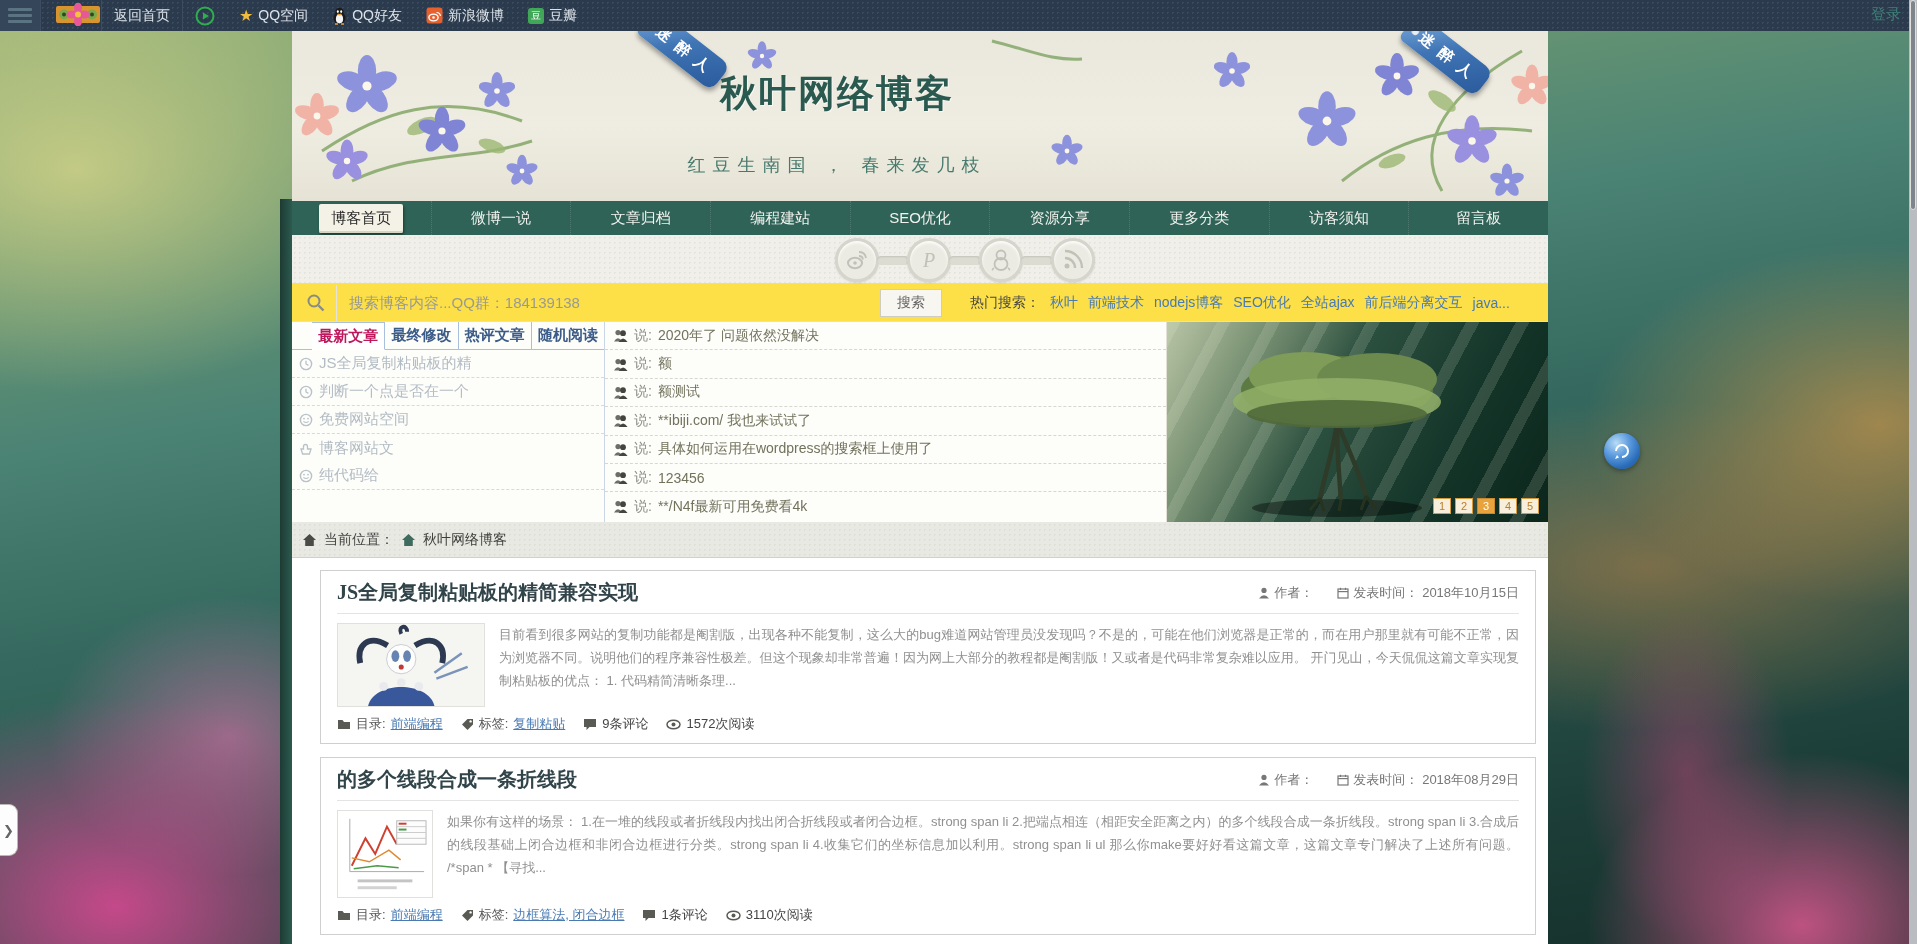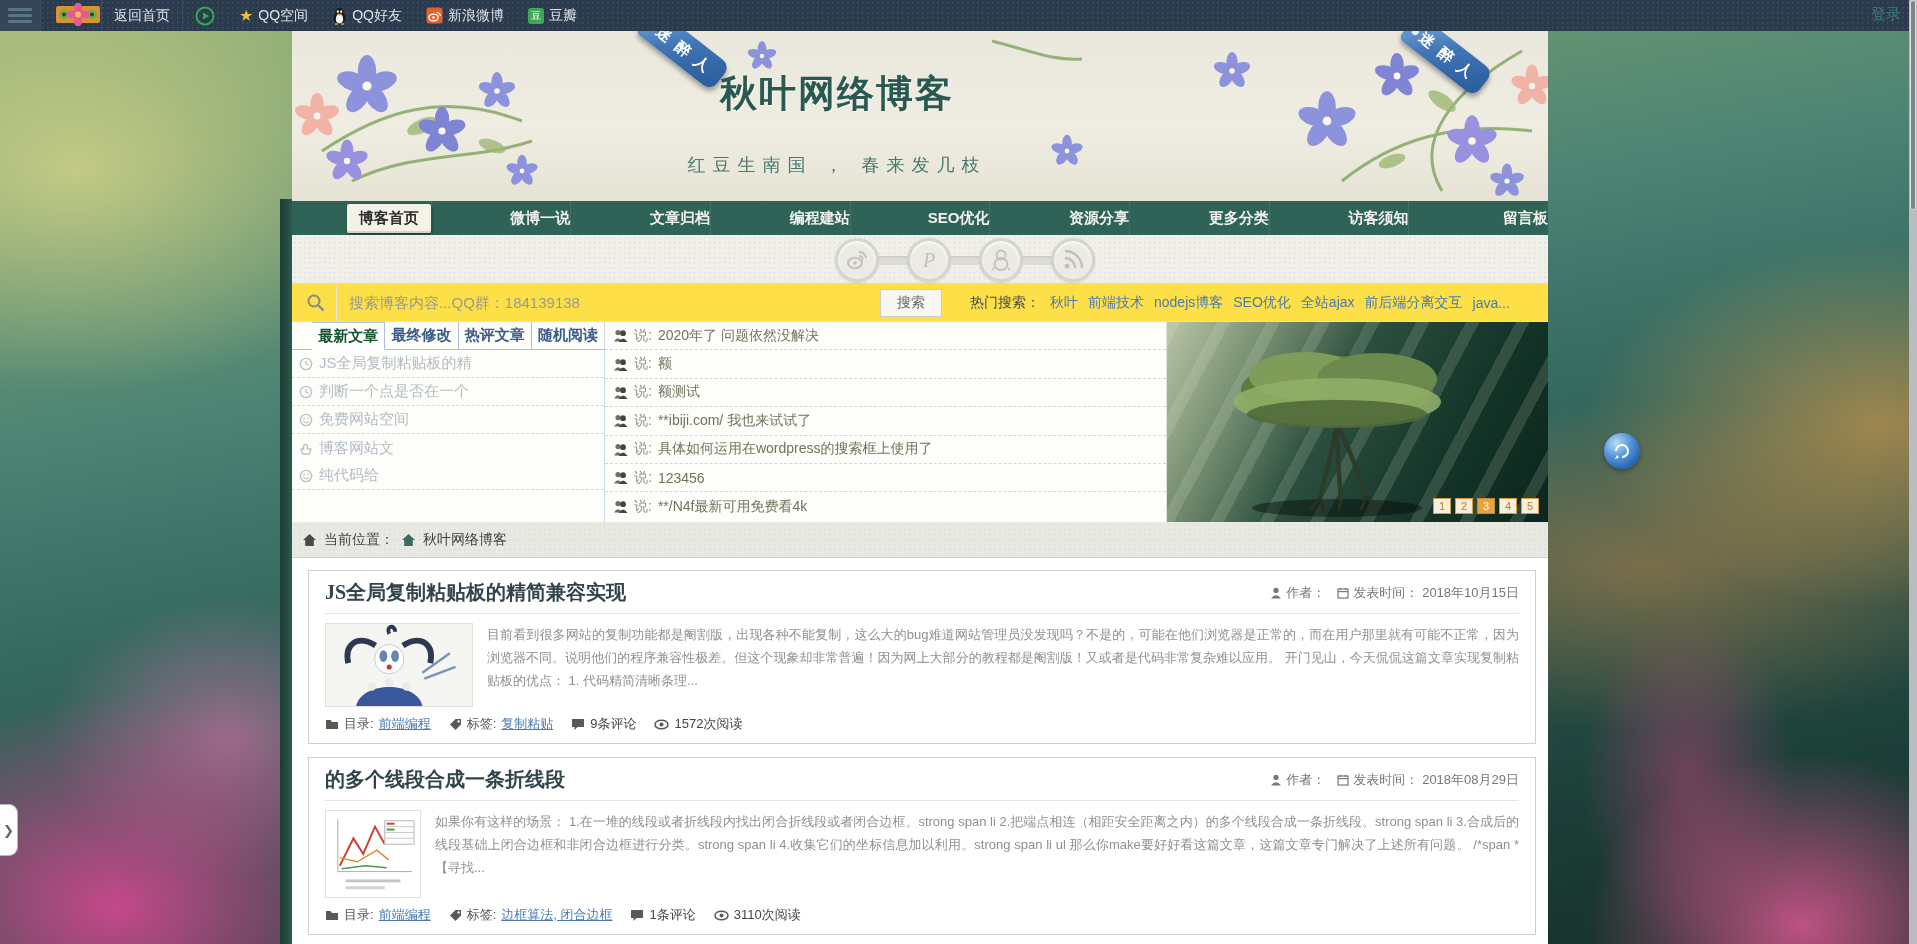--- a/index.html
+++ b/index.html
@@ -62,8 +62,8 @@
 
   
   .nav { display:flex; width:1256px; height:34px; background:#2f6357; align-items:stretch; }
-  .nav-item { flex:1; display:flex; align-items:center; justify-content:flex-end;
-    color:#f2f2ee; font-size:15px; font-weight:bold; cursor:pointer;
+  .nav-item { flex:1; display:flex; align-items:center; justify-content:center;
+    color:#f2f2ee; font-size:15px; font-weight:normal; cursor:pointer;
     border-right:1px dotted rgba(255,255,255,.15); }
   .nav-item.active { background:transparent; }
   .nav-pill { background:#f4f1e6; color:#2b2b2b; padding:5px 12px; border-radius:2px;

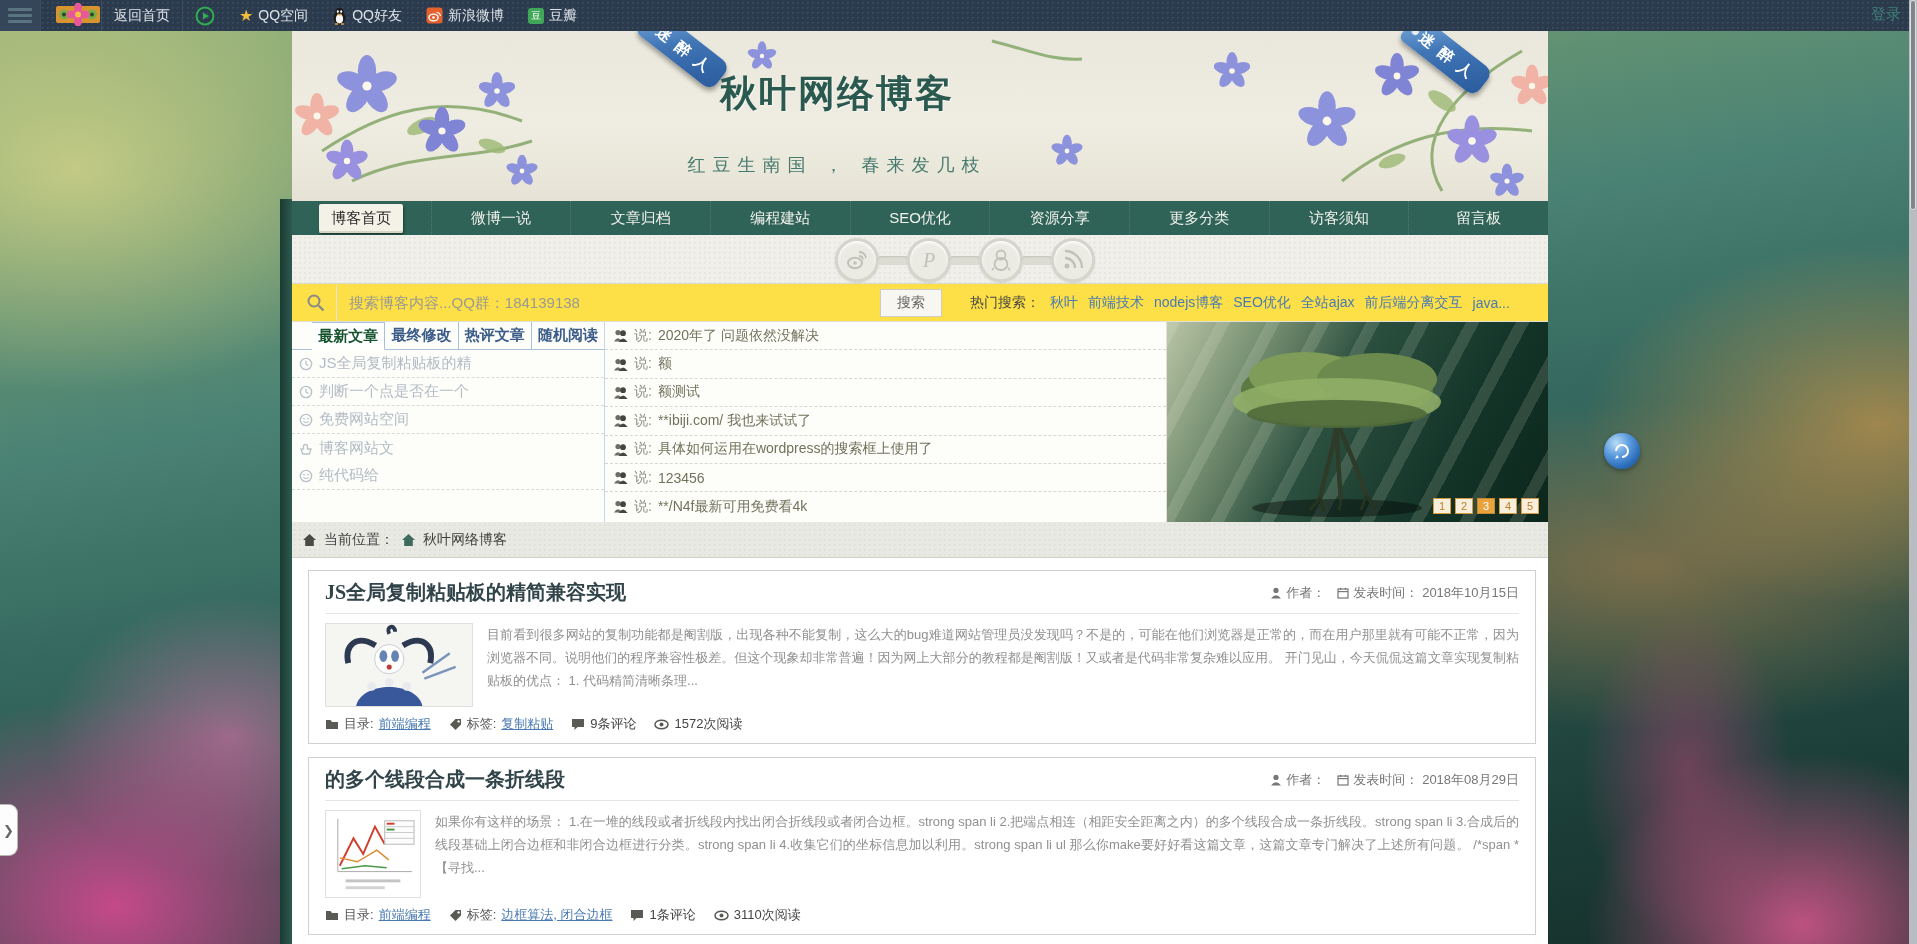--- a/index.html
+++ b/index.html
@@ -102,7 +102,7 @@
   .tab { flex:1; display:flex; align-items:center; justify-content:center; font-size:15px;
     font-weight:bold; color:#3b5b88; border-right:1px solid #a9c0dc; cursor:pointer; background:#fdfdfa; }
   .tab:last-child { border-right:none; }
-  .tab.active { color:#14532d; background:#fff; position:relative; top:1px; height:28px;
+  .tab.active { color:#be185d; background:#fff; position:relative; top:1px; height:28px;
     border-bottom:1px solid #fff; margin-top:-1px; border-top:1px solid #a9c0dc;margin-left:20px; }
   .rlist { }
   .rlist-item { display:flex; align-items:center; gap:6px; height:28px; padding-left:7px;

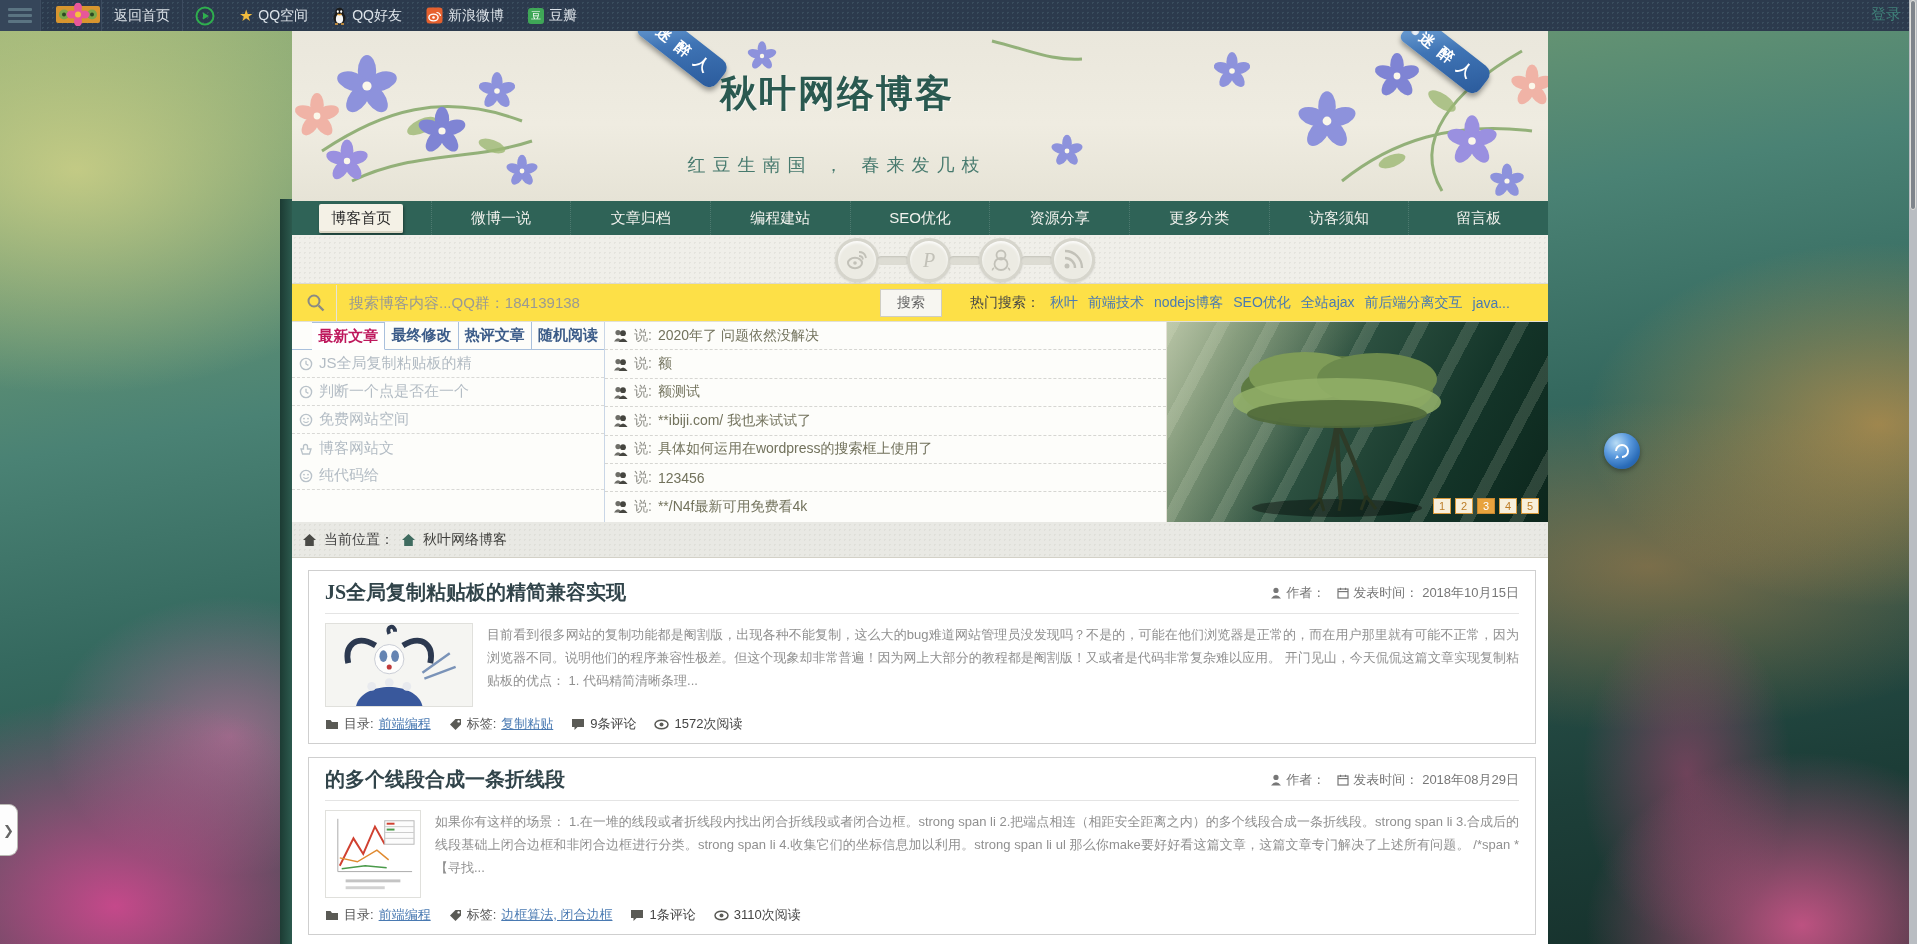--- a/index.html
+++ b/index.html
@@ -132,7 +132,7 @@
   .crumb-link { color:#3d3d3a; cursor:pointer; }
 
   
-  .articles { width:1256px; min-height:386px; background:#fff; padding:12px 12px 0 16px; }
+  .articles { width:1256px; min-height:386px; background:#fff; padding:12px 12px 0 28px; }
   .card { border:1px solid #cfcfcf; background:#fff; padding:8px 16px 10px 16px; margin-bottom:13px; }
   .card-head { display:flex; align-items:center; justify-content:space-between;
     border-bottom:1px solid #e4e4e4; padding-bottom:7px; }

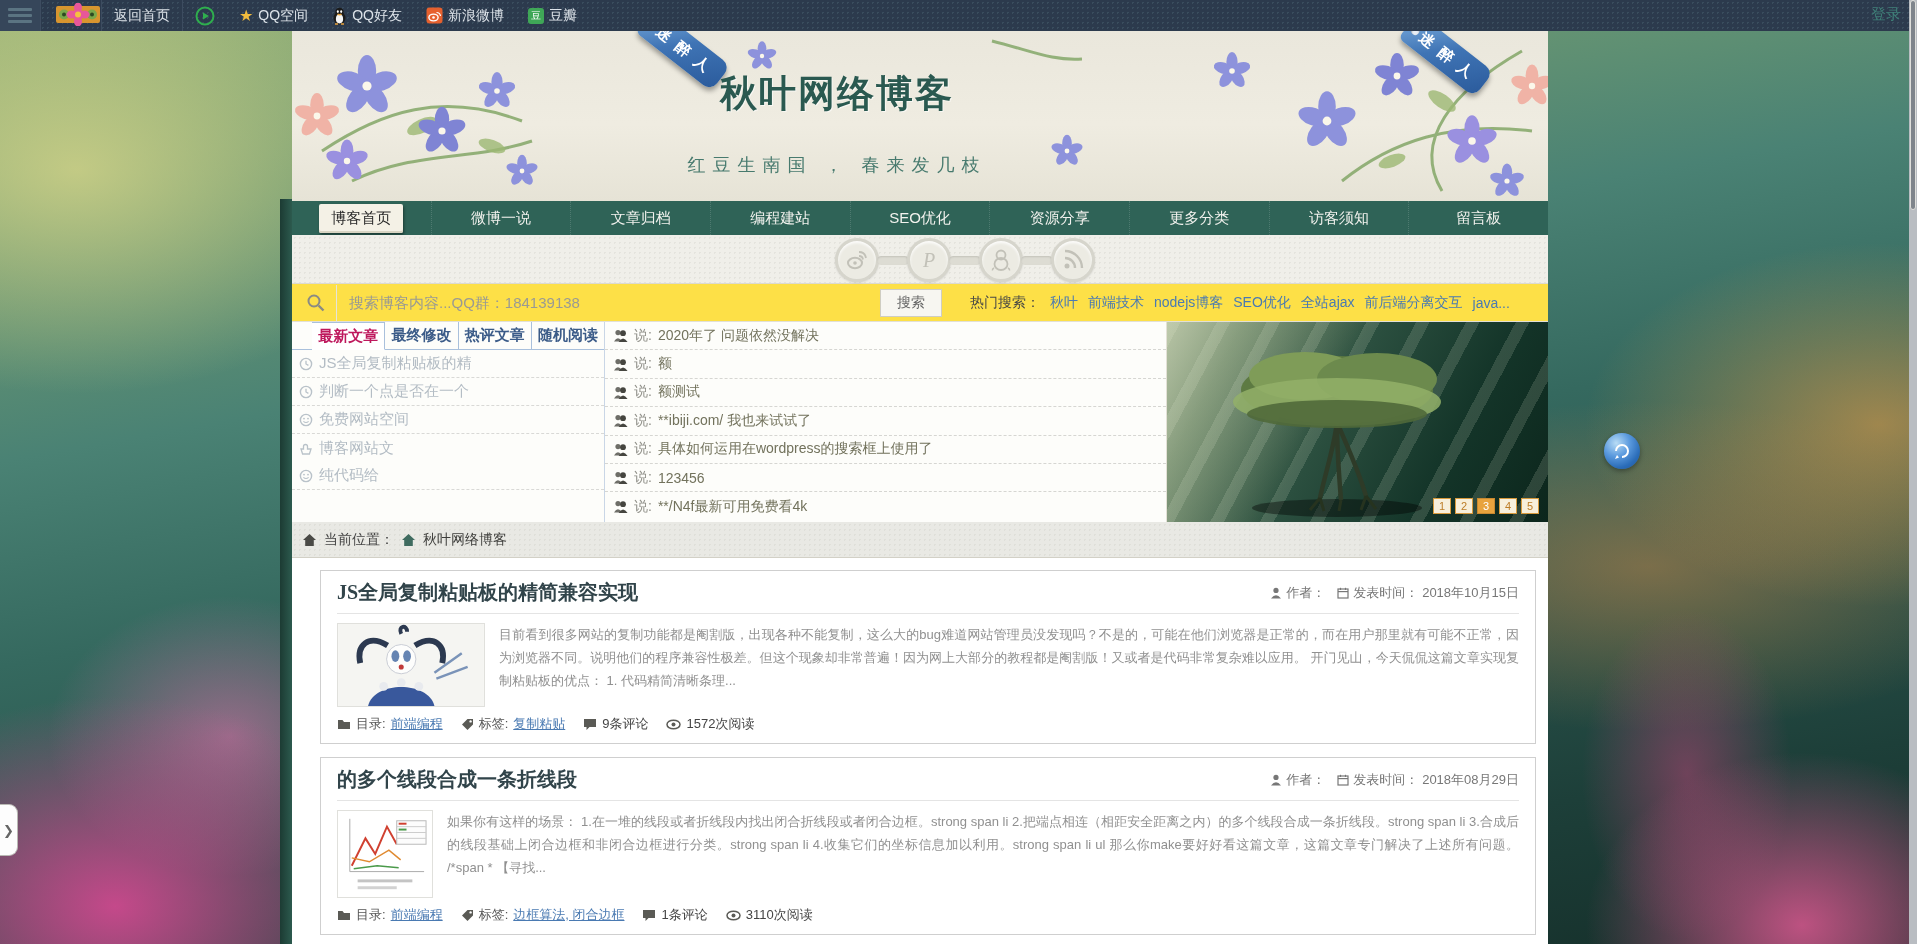--- a/index.html
+++ b/index.html
@@ -138,7 +138,7 @@
     border-bottom:1px solid #e4e4e4; padding-bottom:7px; }
   .card-title { font-family:"Liberation Serif","DejaVu Serif",serif; font-size:20px; font-weight:bold;
     color:#31444a; cursor:pointer; }
-  .card-meta-top { display:flex; align-items:center; gap:12px; font-size:13px; color:#777; }
+  .card-meta-top { display:flex; align-items:center; gap:24px; font-size:13px; color:#777; }
   .card-meta-top .m { display:flex; align-items:center; gap:4px; }
   .card-body { display:flex; gap:14px; padding:9px 0 8px 0; }
   .thumb { flex:none; border:1px solid #e0e0dc; background:#f6f6f4; cursor:pointer; }

